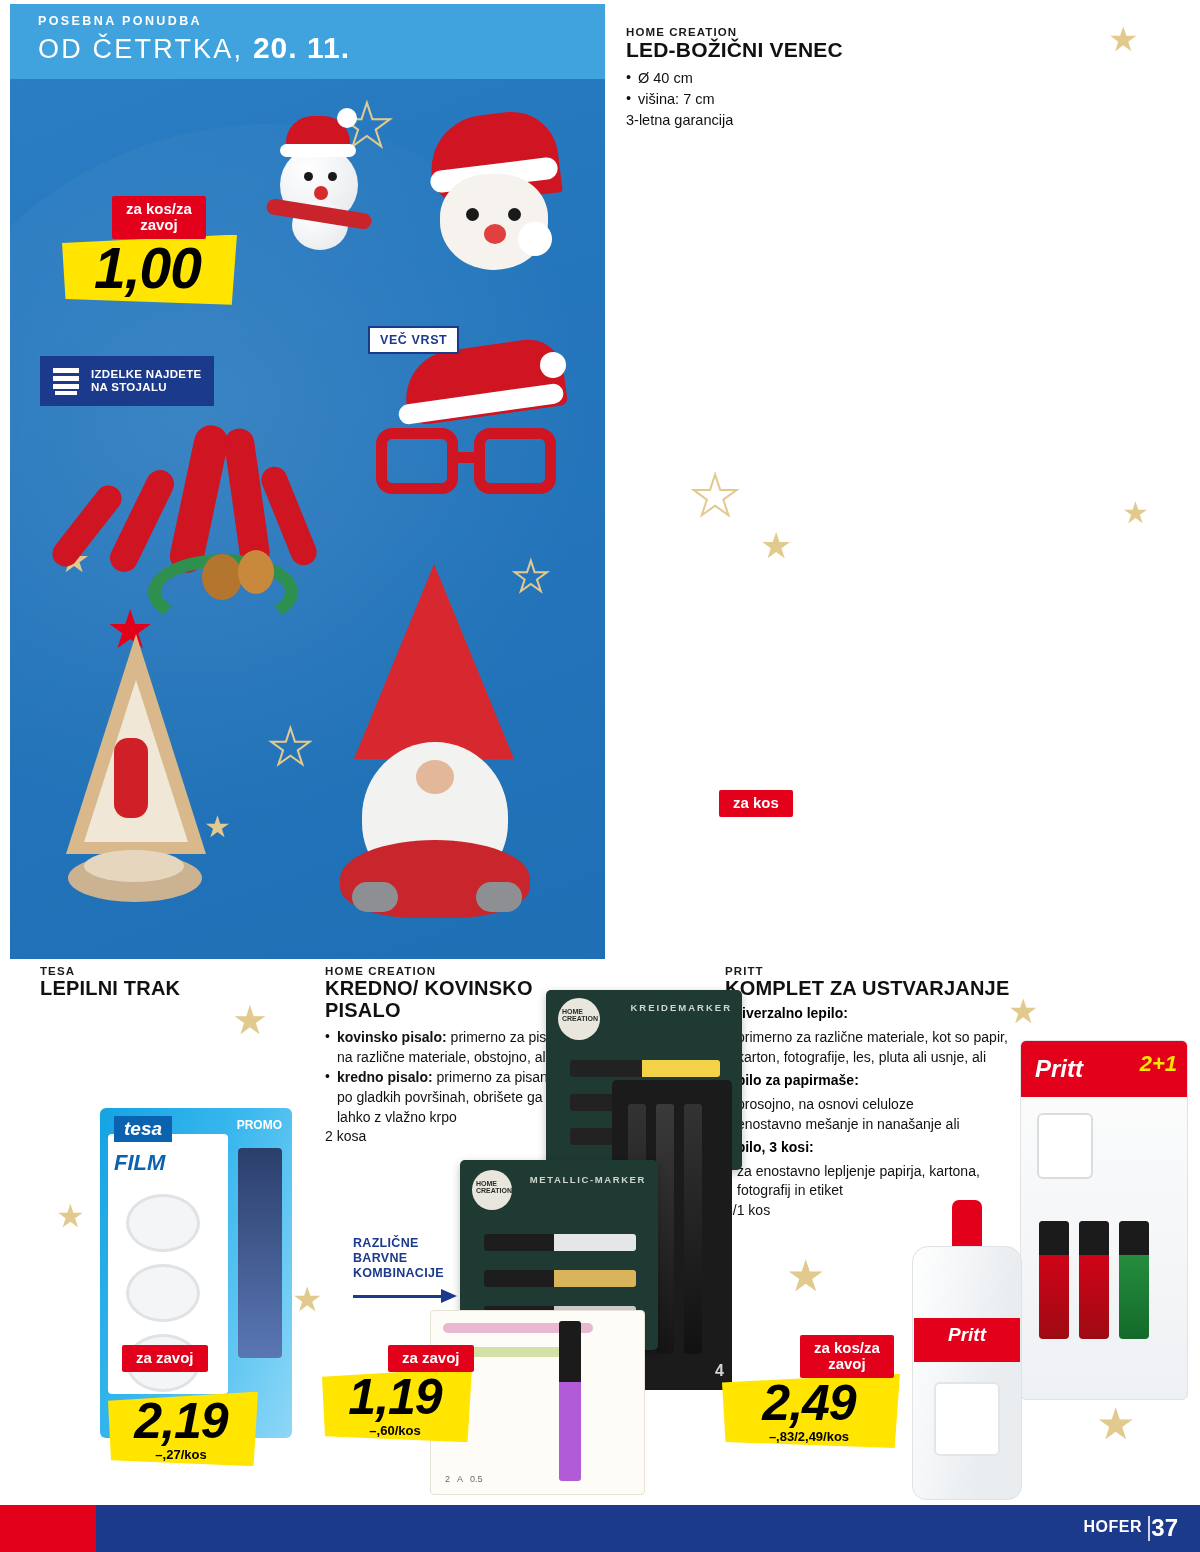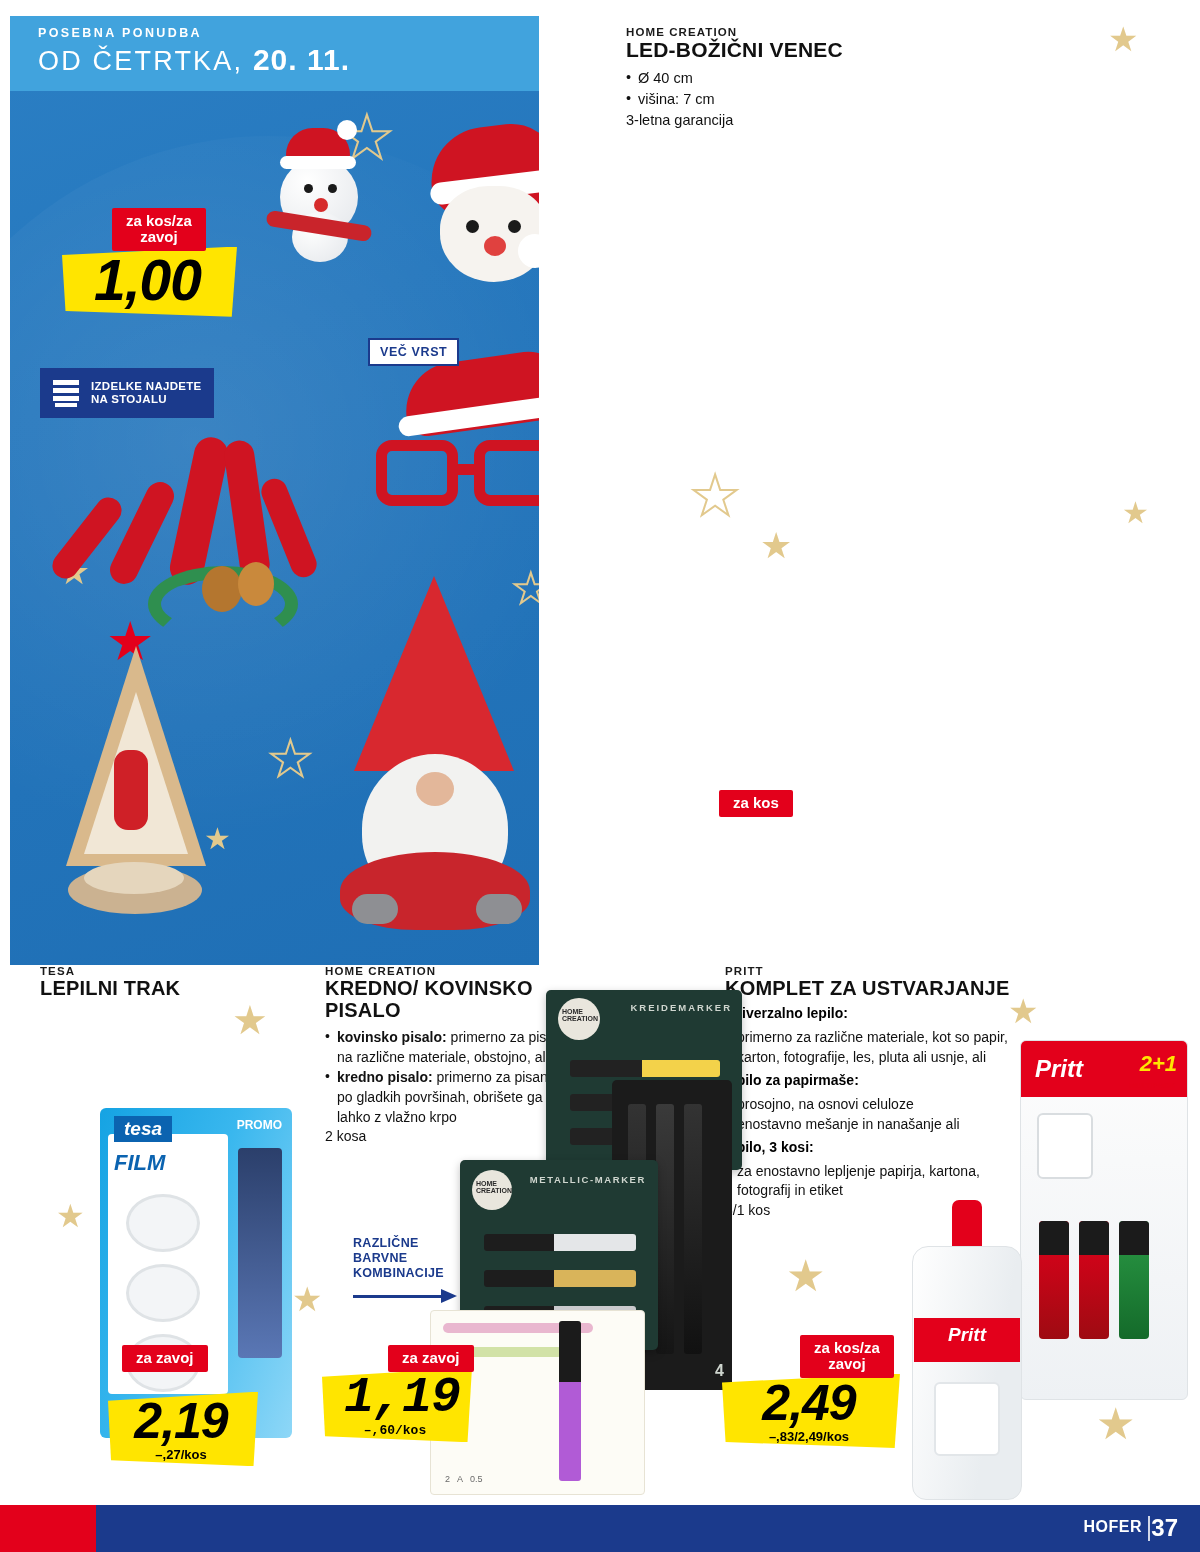--- a/index.html
+++ b/index.html
@@ -12,7 +12,7 @@
 
   
   .panel-left {
-    position:absolute; left:10px; top:16px; width:529px; height:955px;
+    position:absolute; left:10px; top:4px; width:595px; height:955px;
     background:linear-gradient(160deg,#2b7fc4 0%, #2577bd 35%, #1f6fb5 100%);
     overflow:hidden;
   }

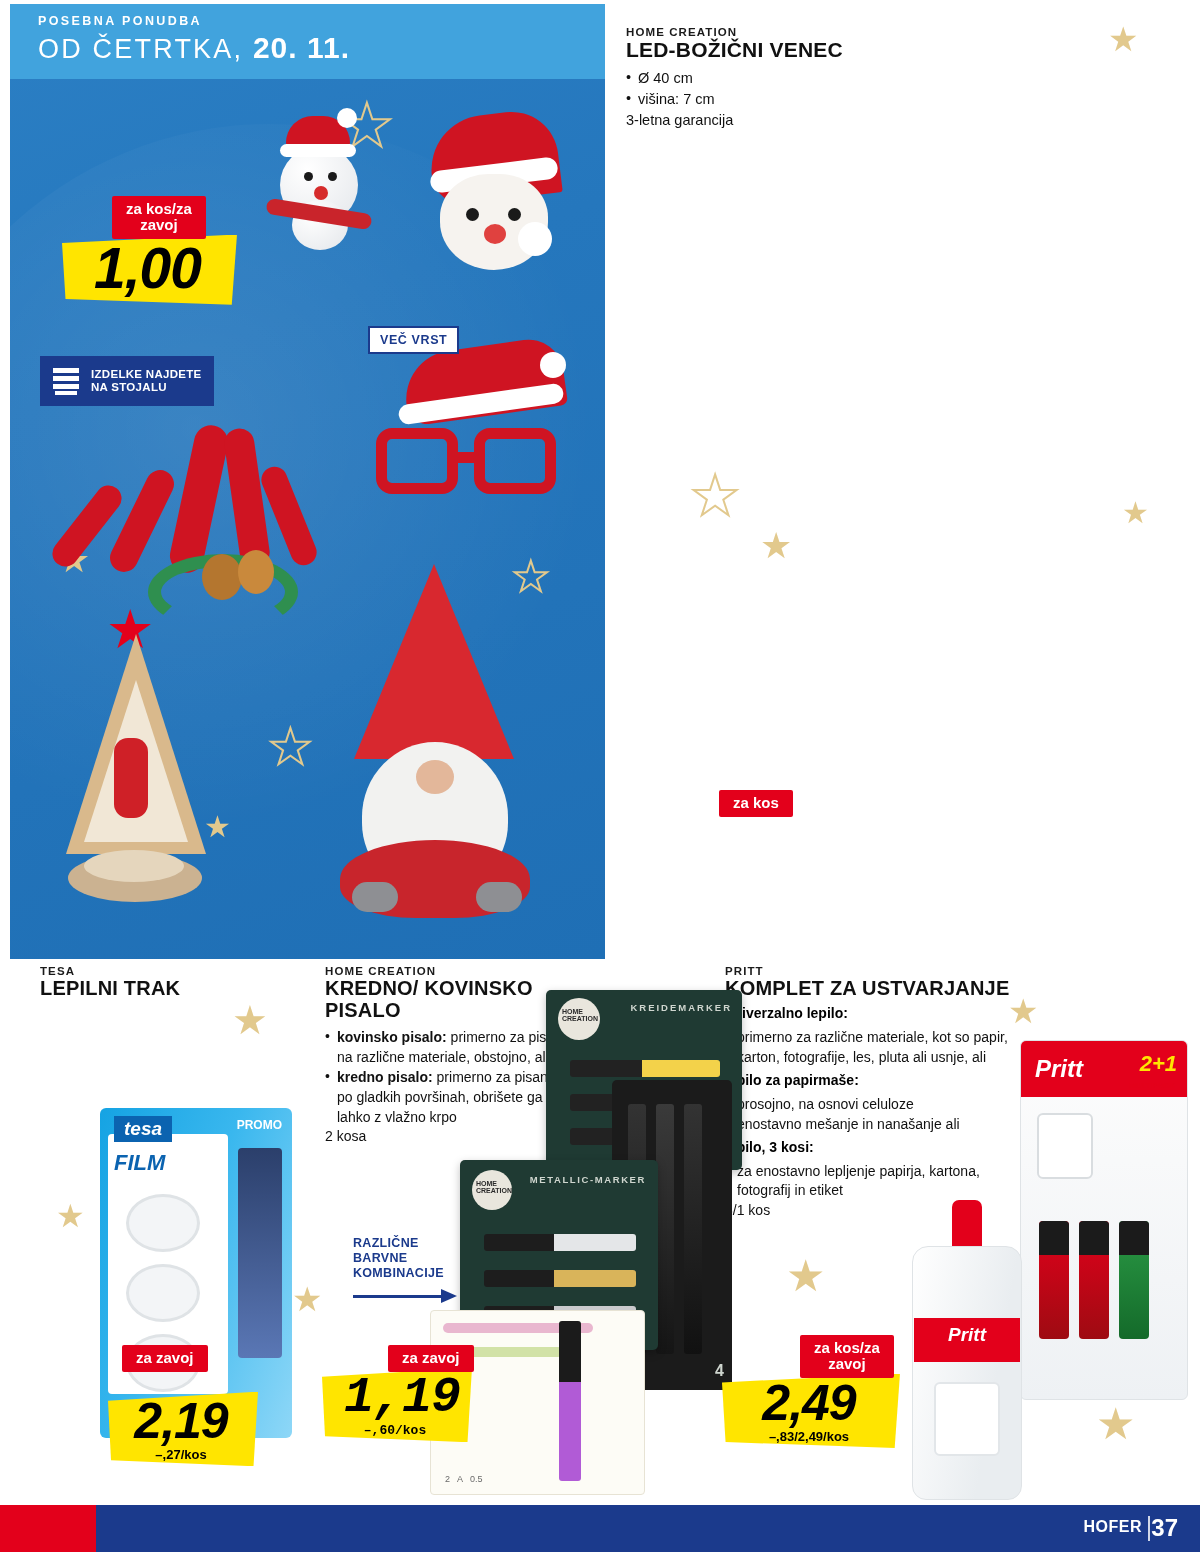--- a/index.html
+++ b/index.html
@@ -444,7 +444,7 @@
 
 <div class="pricetag" style="left:322px; top:1345px;">
   <div class="redlab" style="margin-left:66px;">za zavoj</div>
-  <div class="yellow" style="display:block; width:150px; text-align:center; padding-bottom:4px;font-family:Liberation Mono, monospace;">
+  <div class="yellow" style="display:block; width:150px; text-align:center; padding-bottom:4px;">
     <div class="amount" style="font-size:50px;">1,19</div>
     <div class="unitnote">–,60/kos</div>
   </div>

